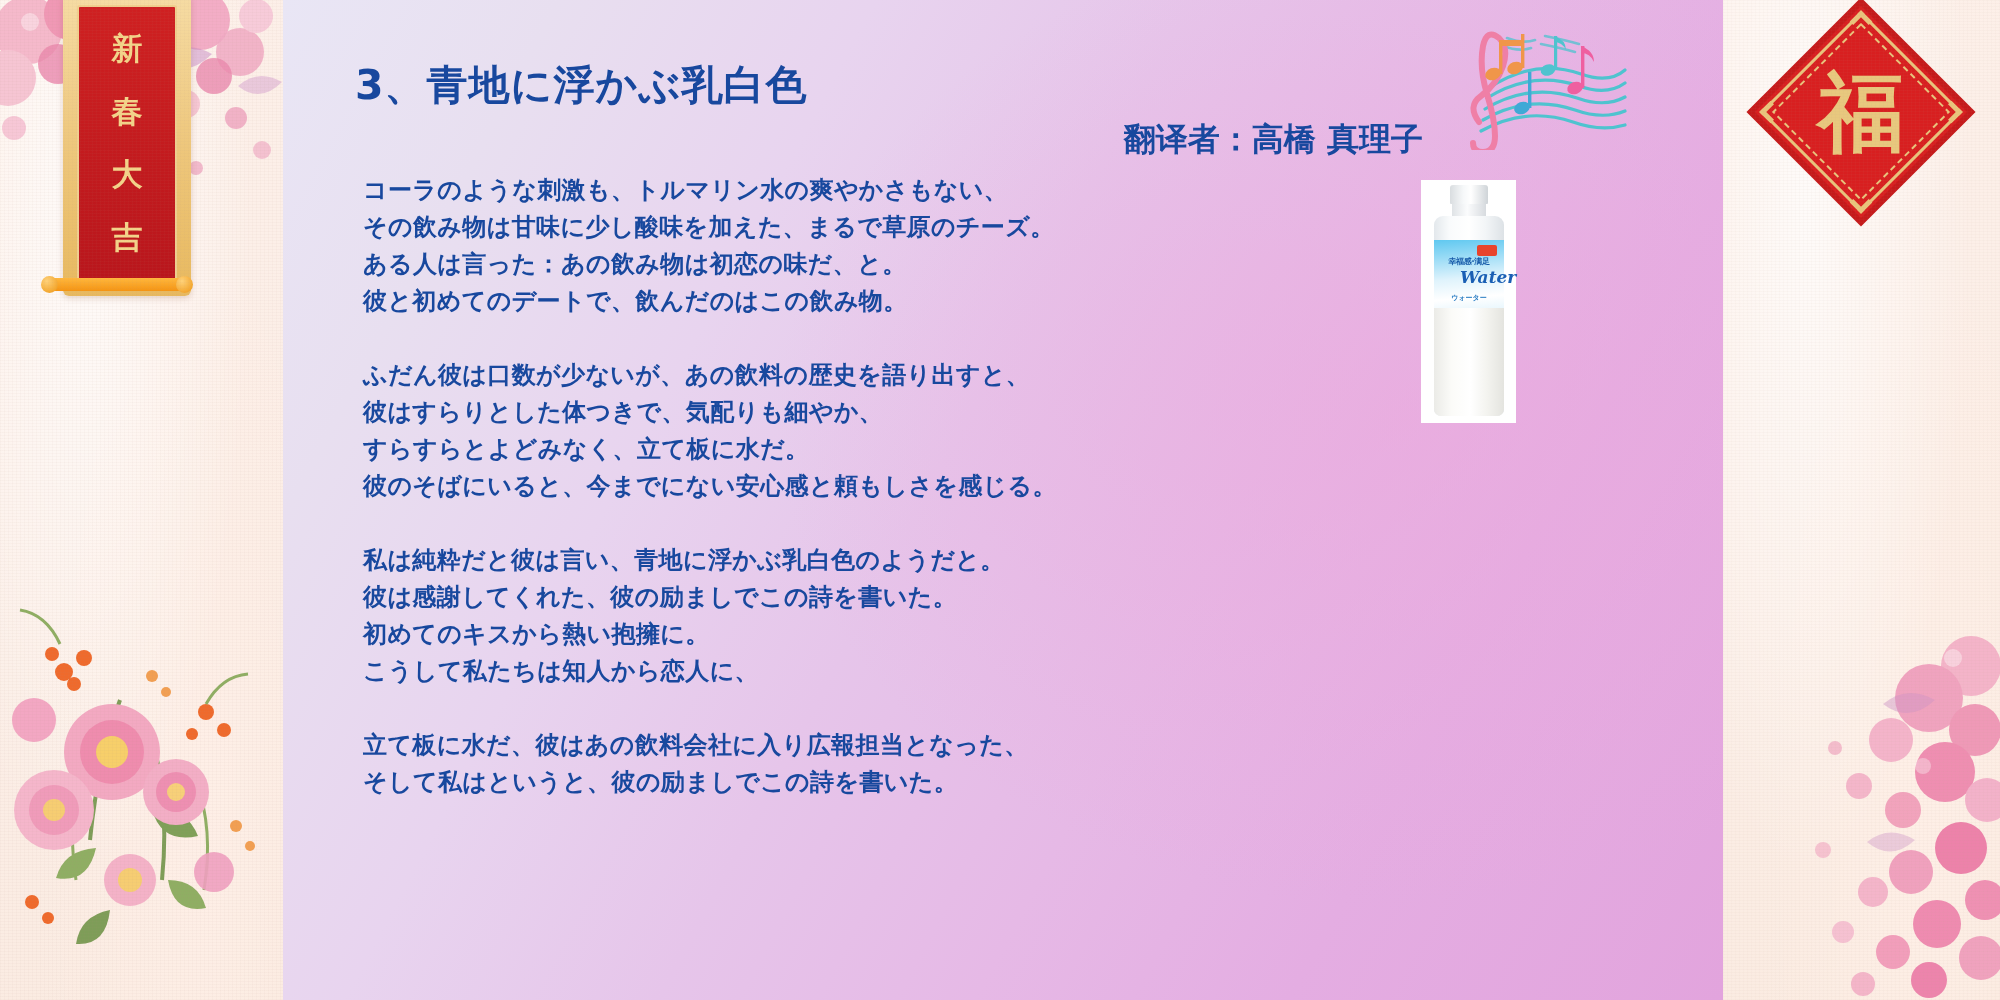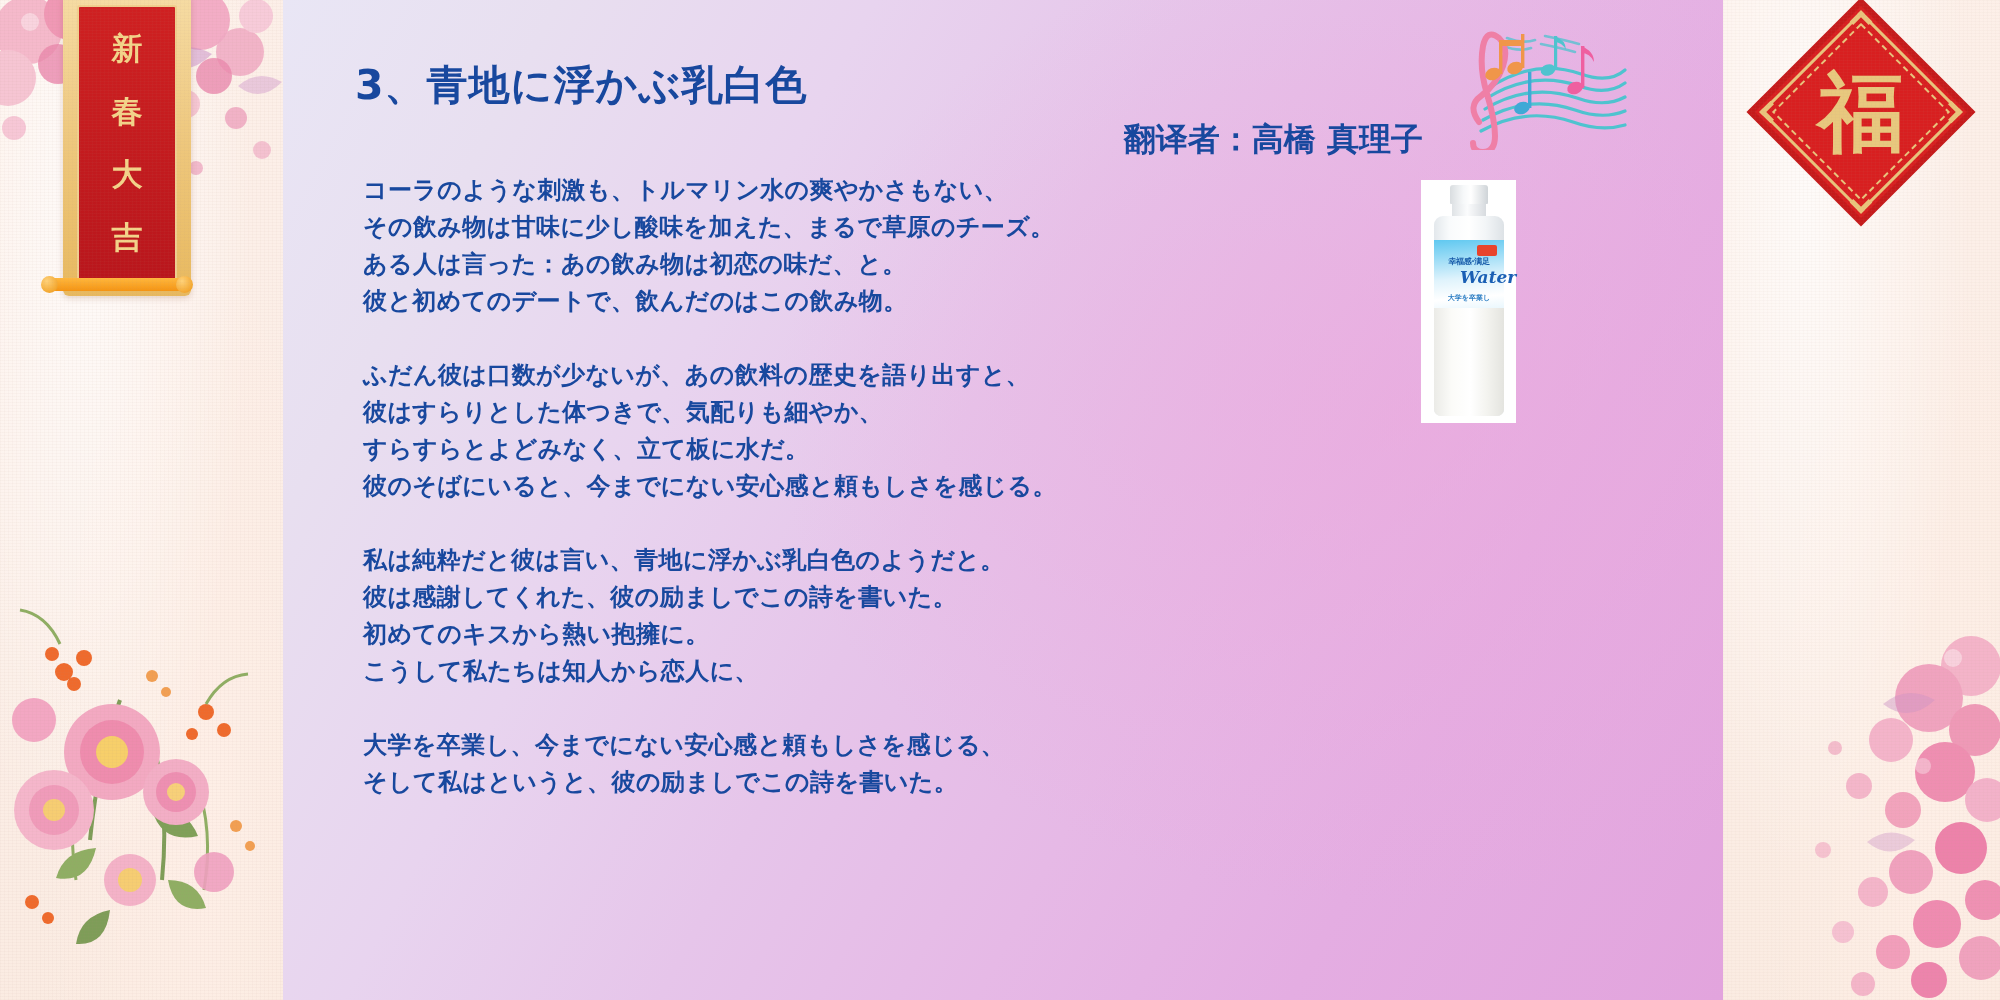--- a/index.html
+++ b/index.html
@@ -283,7 +283,7 @@
       <div class="bt-label-red"></div>
       <div class="bt-label-txt">幸福感·满足</div>
       <div class="bt-label-water">Water</div>
-      <div class="bt-label-sub">大学を卒業し</div>
+      <div class="bt-label-sub">ウォーター</div>
     </div>
   </div>
 </div>

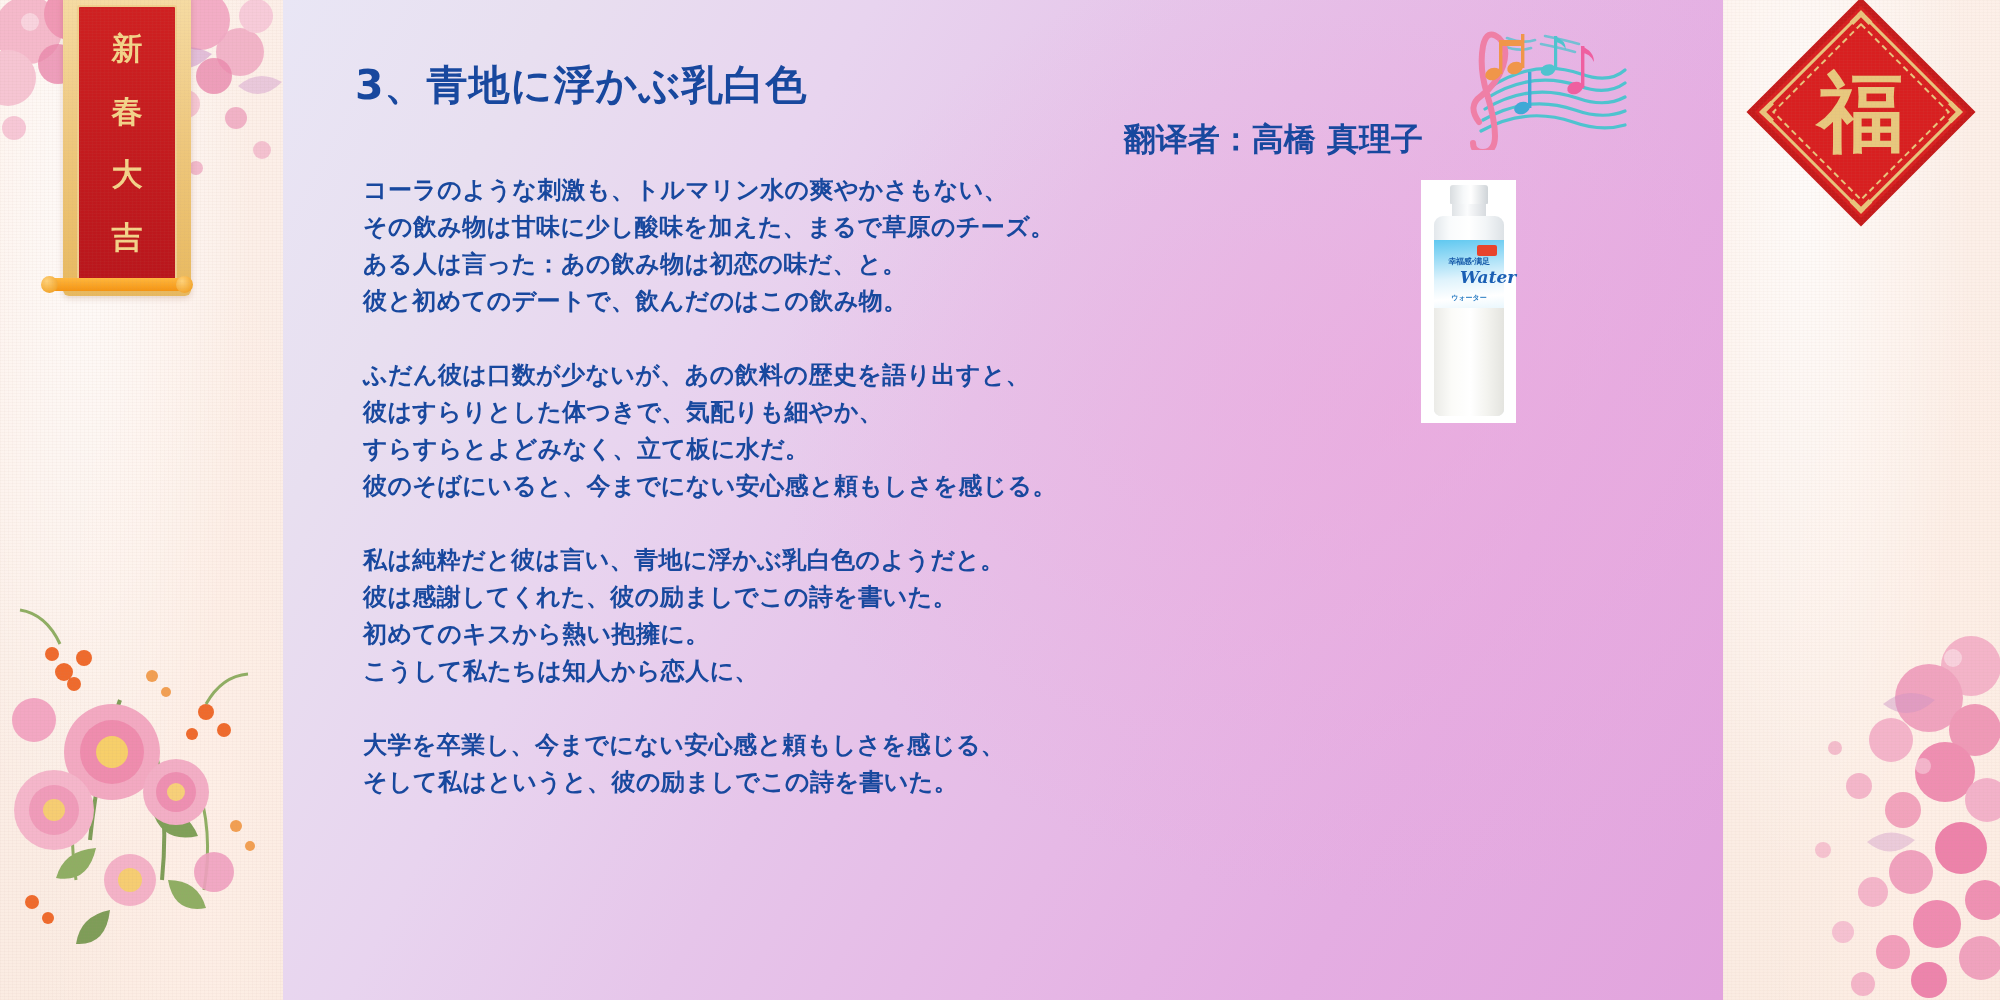--- a/index.html
+++ b/index.html
@@ -230,7 +230,7 @@
       <div class="line">こうして私たちは知人から恋人に、</div>
     </div>
     <div class="stanza">
-      <div class="line">大学を卒業し、今までにない安心感と頼もしさを感じる、</div>
+      <div class="line">立て板に水だ、彼はあの飲料会社に入り広報担当となった、</div>
       <div class="line">そして私はというと、彼の励ましでこの詩を書いた。</div>
     </div>
   </div>

